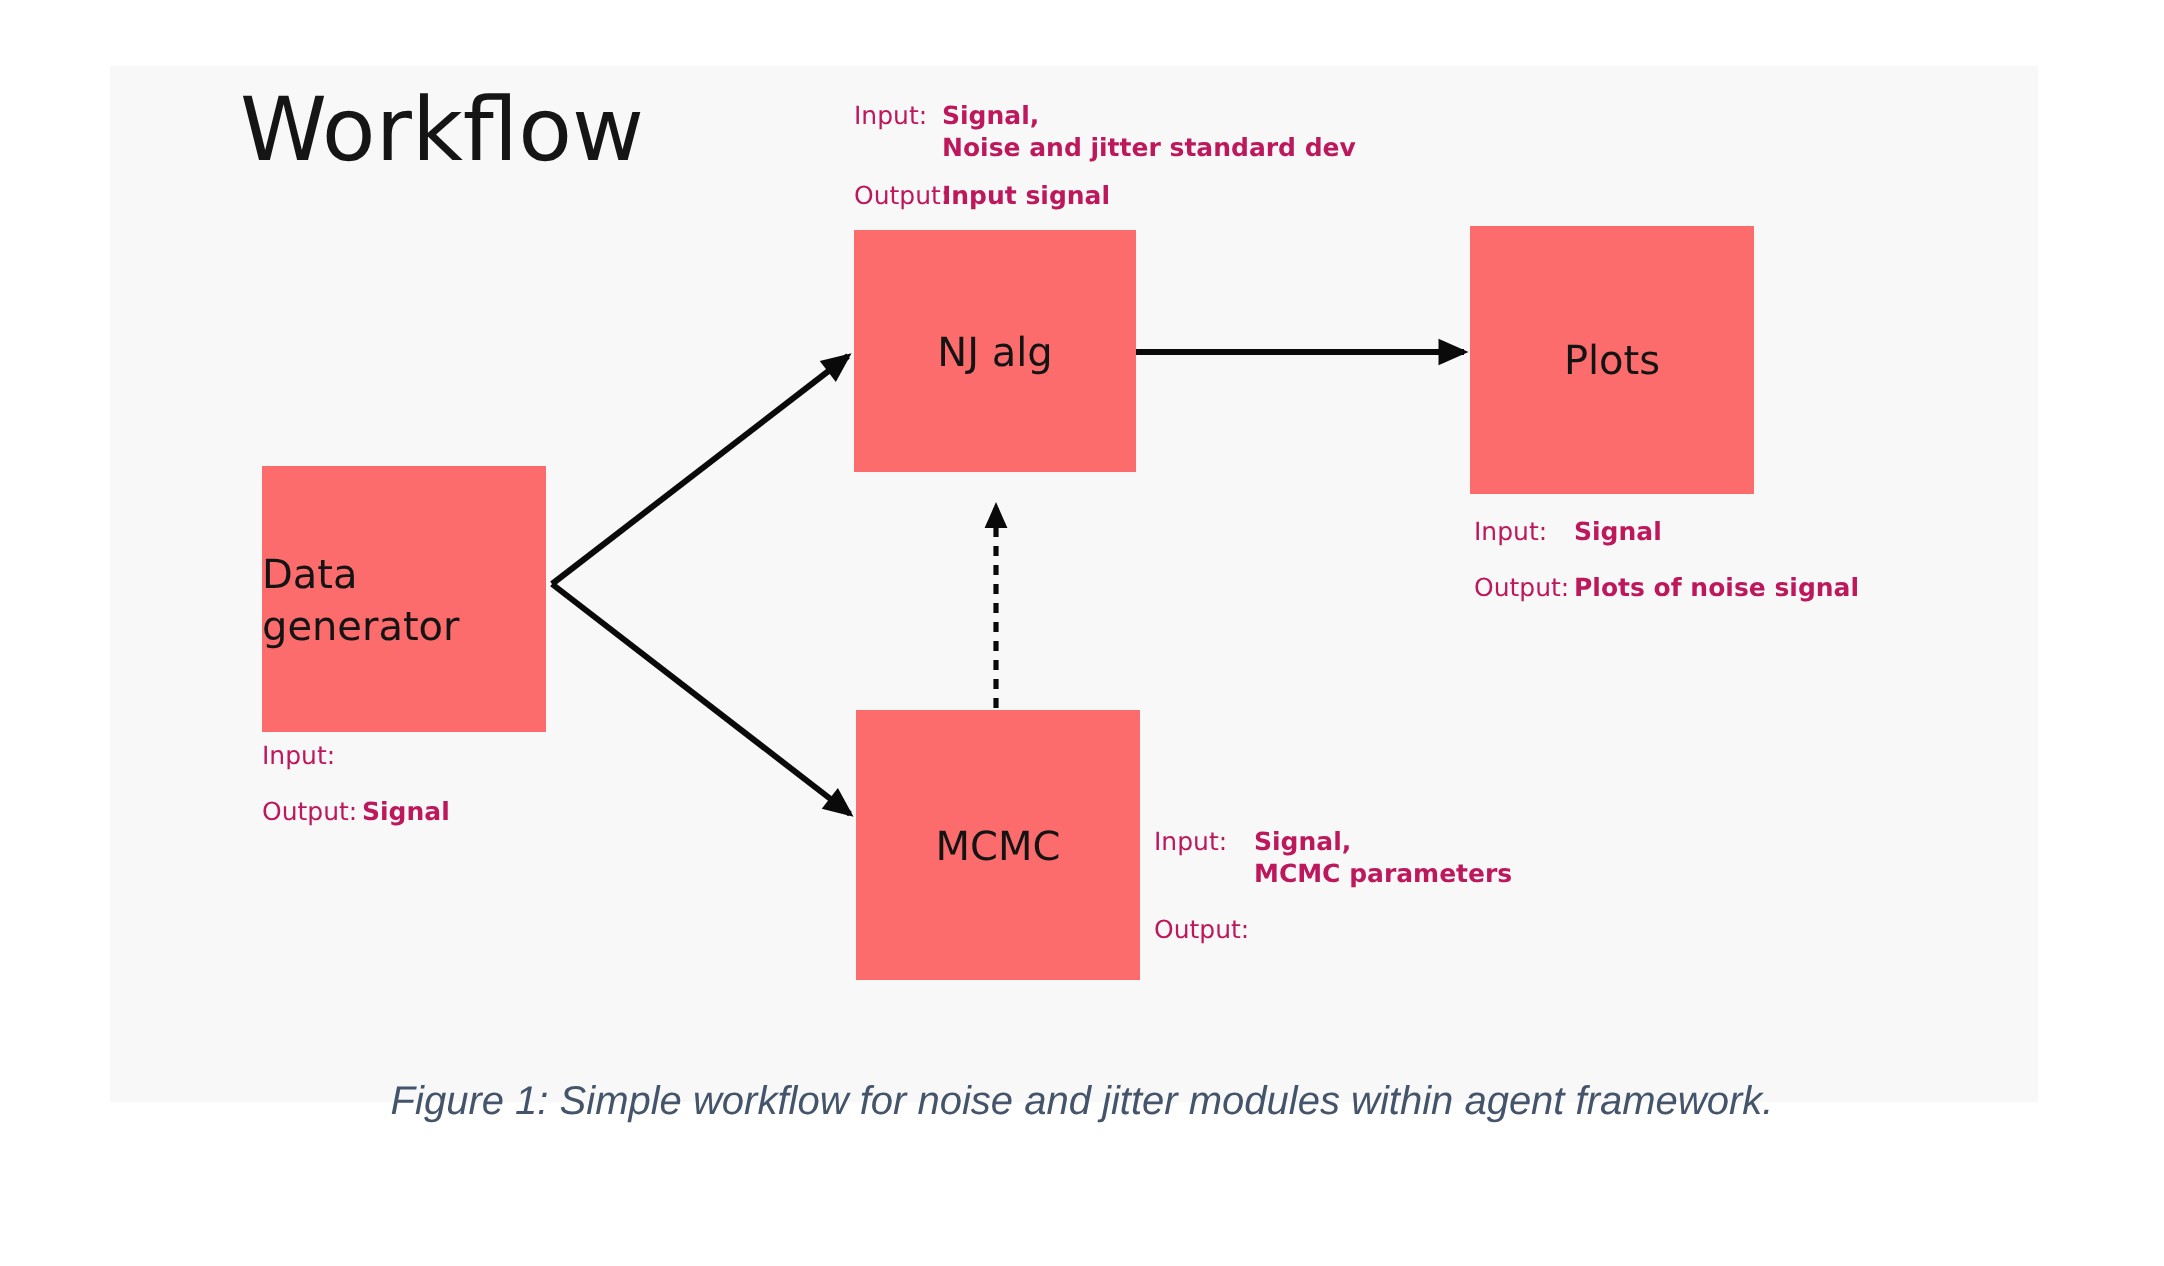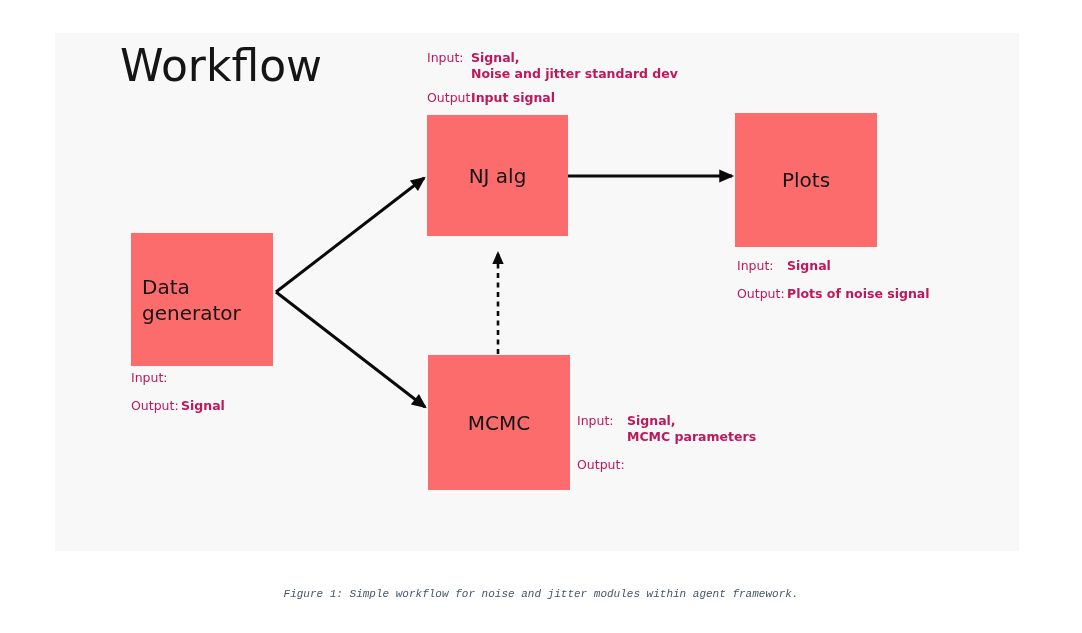--- a/index.html
+++ b/index.html
@@ -22,7 +22,7 @@
     box-sizing:border-box;
   }
   .node-datagen { left:131px; top:233px; width:142px; height:133px;
-    justify-content:flex-start; padding-left:11px; }
+    justify-content:flex-start; padding-left:0; }
   .node-njalg  { left:427px; top:115px; width:141px; height:121px; }
   .node-mcmc   { left:428px; top:355px; width:142px; height:135px;text-align:right; }
   .node-plots  { left:735px; top:113px; width:142px; height:134px; }

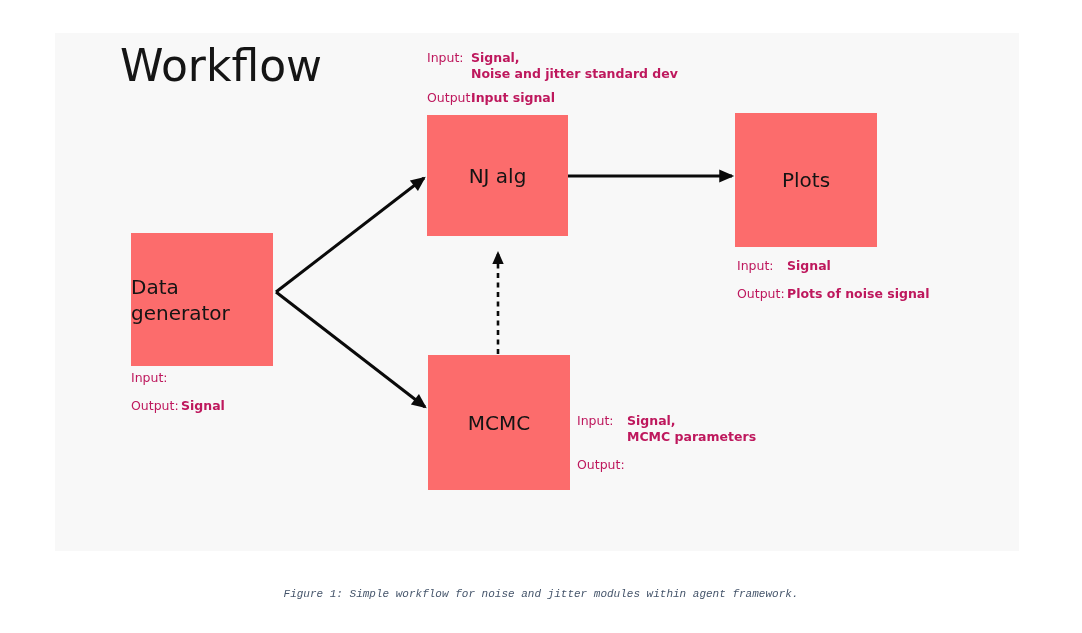--- a/index.html
+++ b/index.html
@@ -39,9 +39,9 @@
   .ann-mcmc   { left:577px; top:413px; }
   .arrows { position:absolute; left:0; top:0; pointer-events:none; }
   .caption {
-    position:absolute; left:0; top:588px; width:100%; text-align:center;
-    font-family:Liberation Mono, monospace; font-style:italic;
-    font-size:11px; color:var(--caption-color, #44546a);
+    position:absolute; left:0; top:540px; width:100%; text-align:center;
+    font-family:Liberation Sans, sans-serif; font-style:italic;
+    font-size:20px; color:var(--caption-color, #44546a);
   }
 </style>
 </head>

